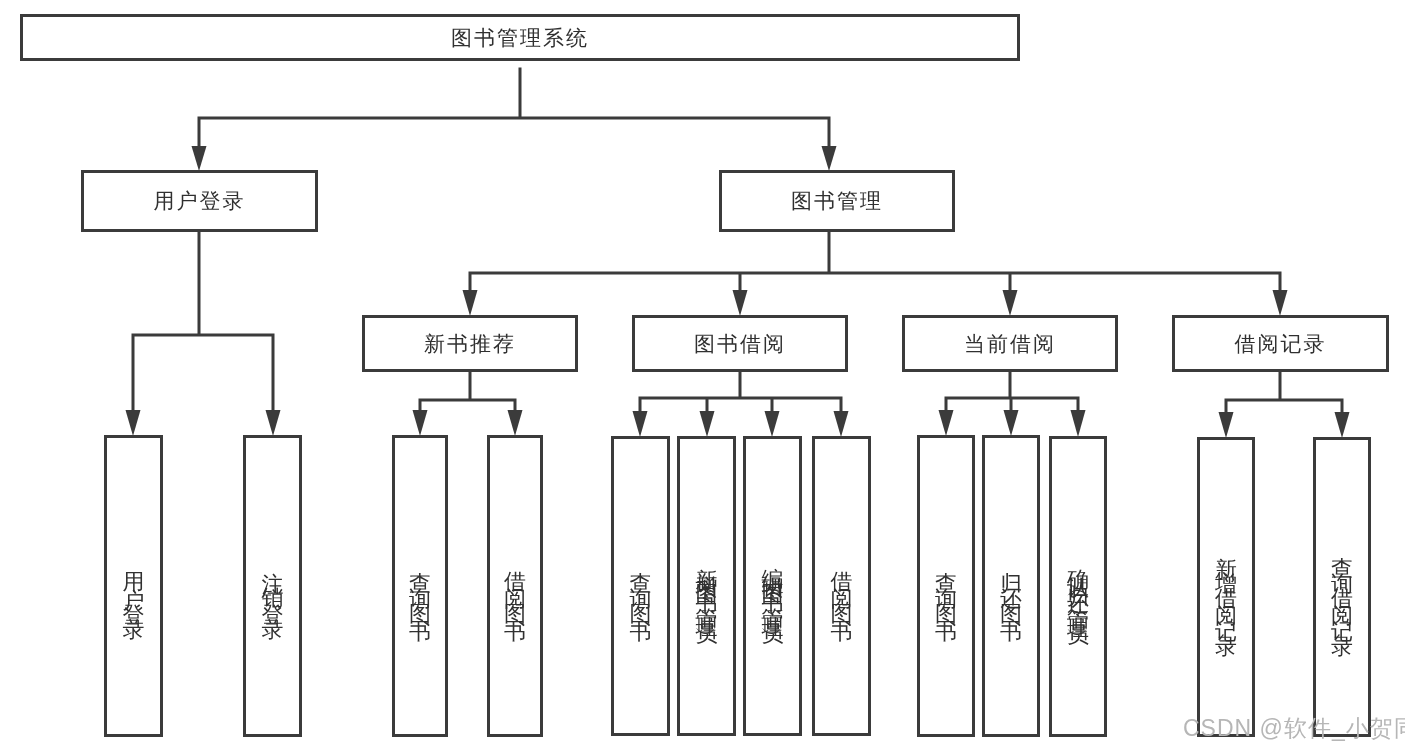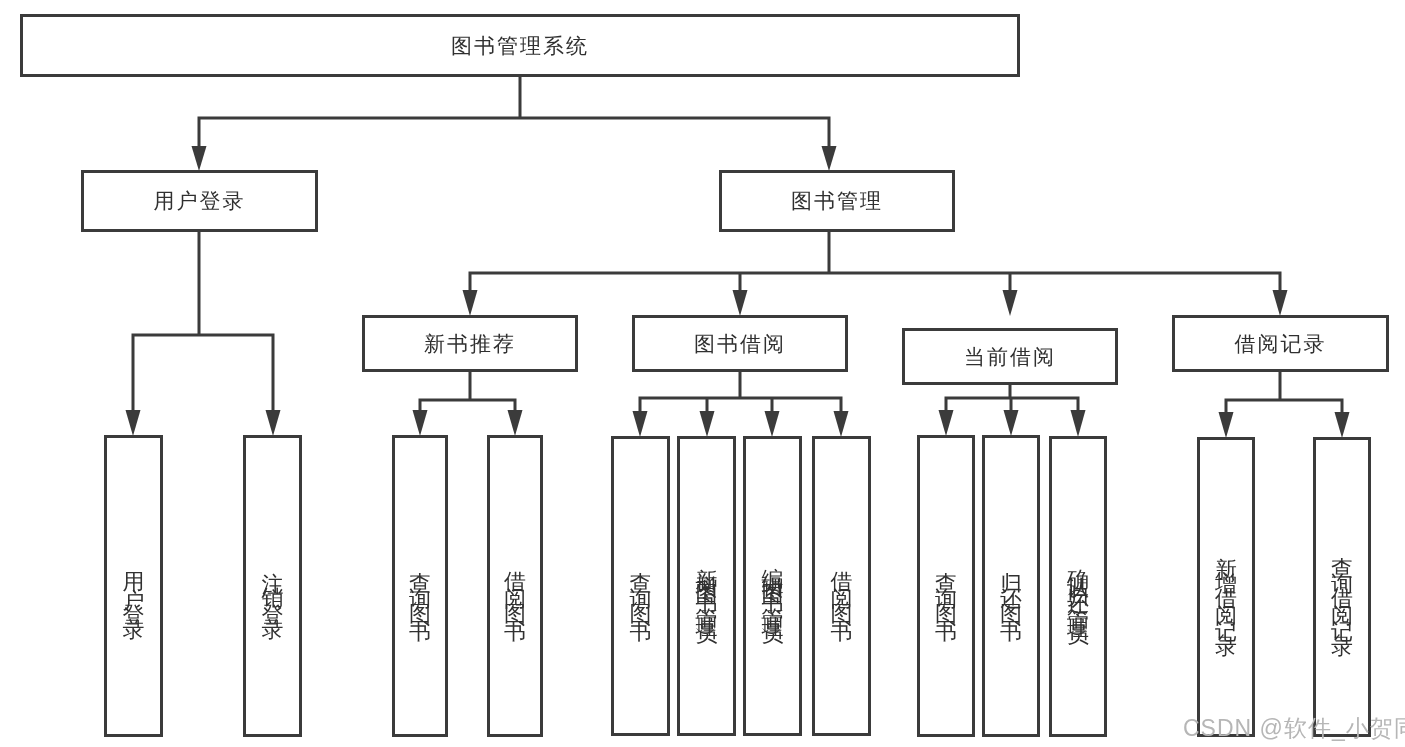--- a/index.html
+++ b/index.html
@@ -75,7 +75,7 @@
     </g>
   </svg>
 
-  <div class="node h-node" style="left:20px; top:14px; width:1000px; height:63px;">
+  <div class="node h-node" style="left:20px; top:14px; width:1000px; height:47px;">
     <span>图书管理系统</span>
   </div>
 

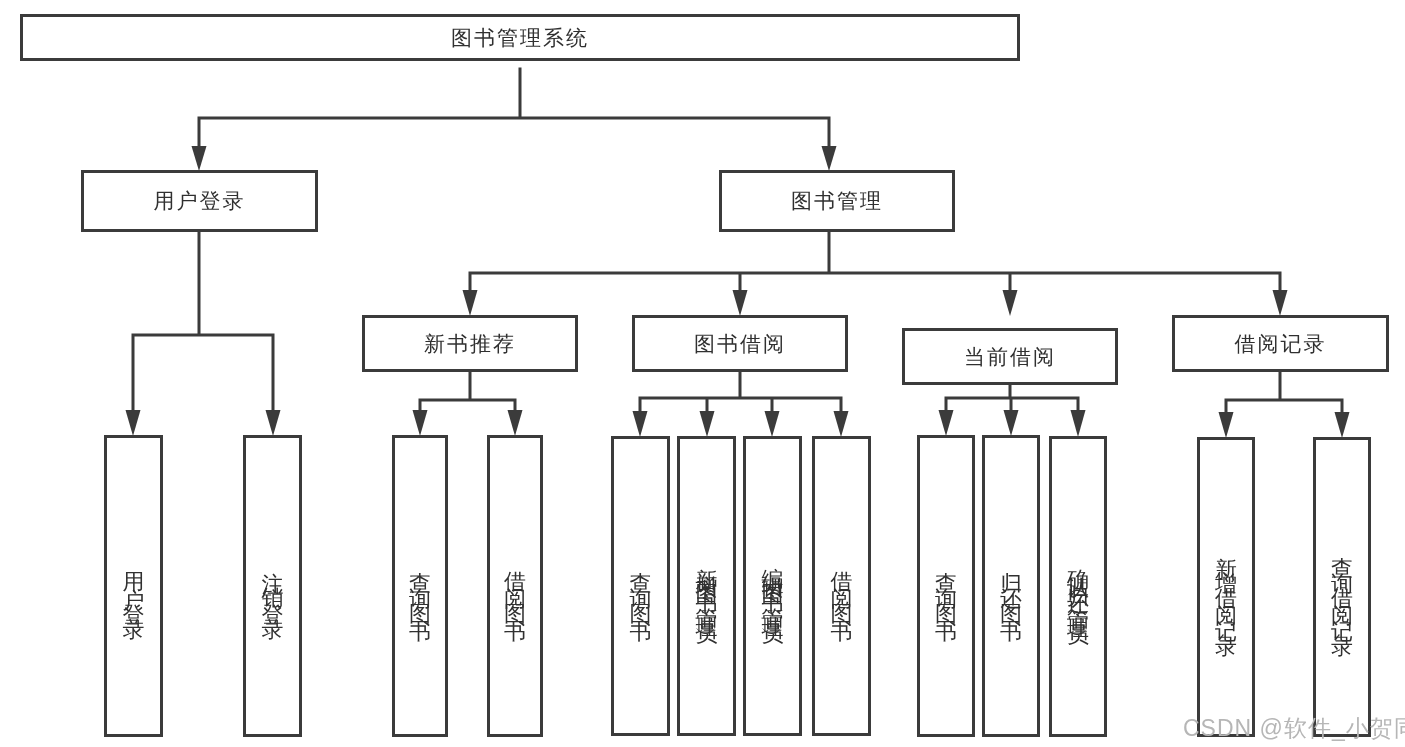--- a/index.html
+++ b/index.html
@@ -92,7 +92,7 @@
   <div class="node h-node" style="left:362px; top:315px; width:216px; height:57px;">
     <span>新书推荐</span>
   </div>
-  <div class="node h-node" style="left:902px; top:315px; width:216px; height:57px;margin-top:13px;">
+  <div class="node h-node" style="left:902px; top:315px; width:216px; height:57px;">
     <span>当前借阅</span>
   </div>
   <div class="node h-node" style="left:1172px; top:315px; width:217px; height:57px;">

